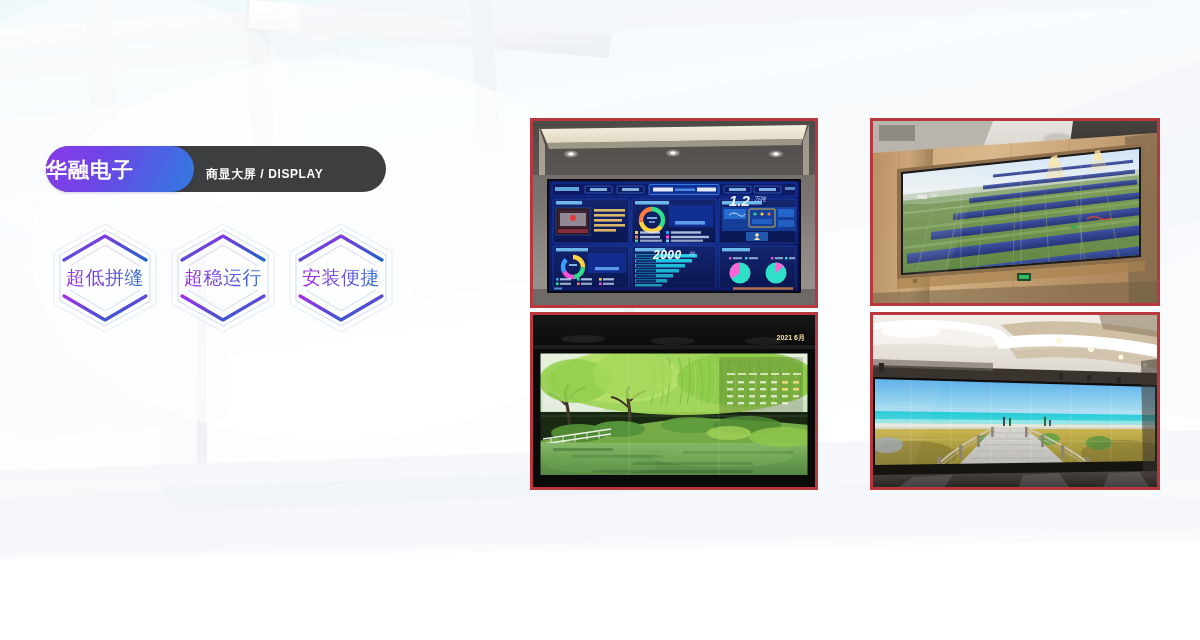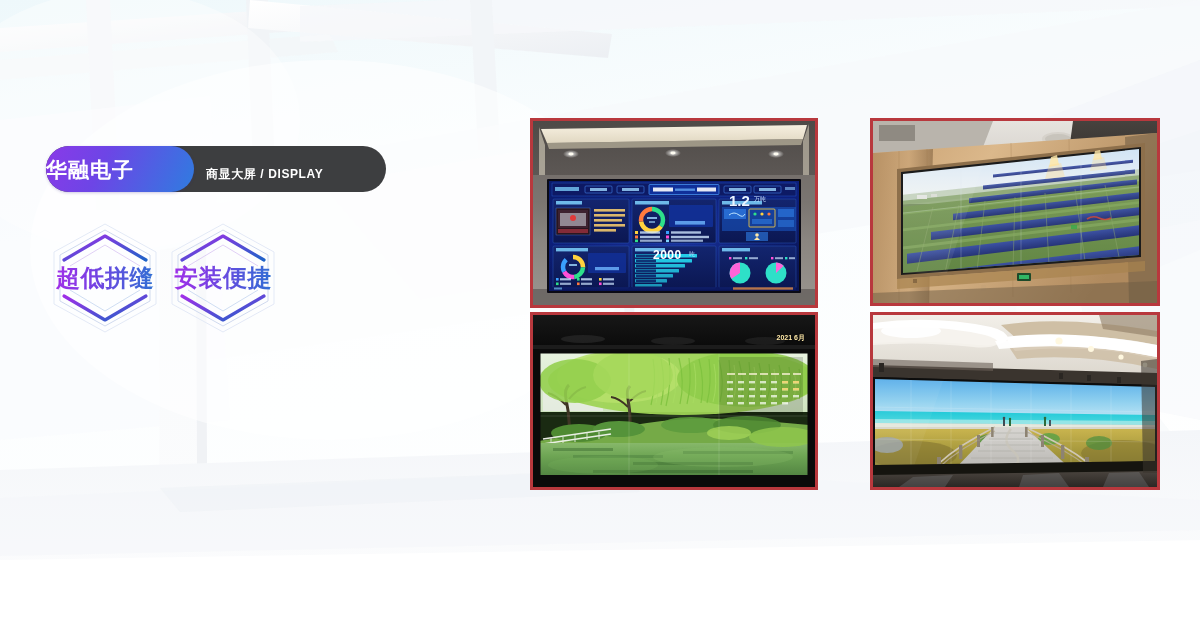--- a/index.html
+++ b/index.html
@@ -118,6 +118,7 @@
     position:absolute; font-weight:bold; color:#ffffff;
     font-family:"Liberation Sans", sans-serif;
     line-height:1;
+    font-style:italic;
   }
   #dash-12  { left:196px; top:72px;  font-size:15px; color:#eaf4ff; }
   #dash-12u { left:221px; top:75px;  font-size:6px;  color:#cfe4ff; font-weight:normal;}

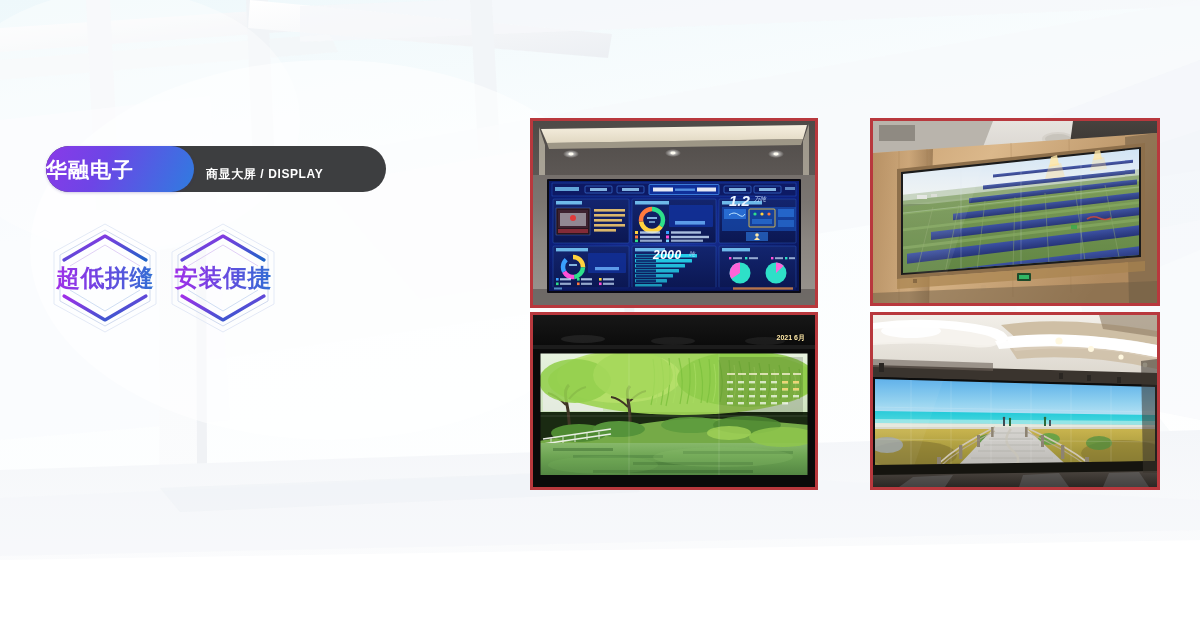--- a/index.html
+++ b/index.html
@@ -85,7 +85,7 @@
   .feature svg { position:absolute; left:0; top:0; }
   .feature-label {
     position:relative; z-index:3;
-    font-size:24px; font-weight:bold;
+    font-size:19px; font-weight:normal;
     letter-spacing:.5px;
     background:linear-gradient(90deg,#a02fe8 0%, #7a3fe4 35%, #2f6fd4 100%);
     -webkit-background-clip:text; background-clip:text;

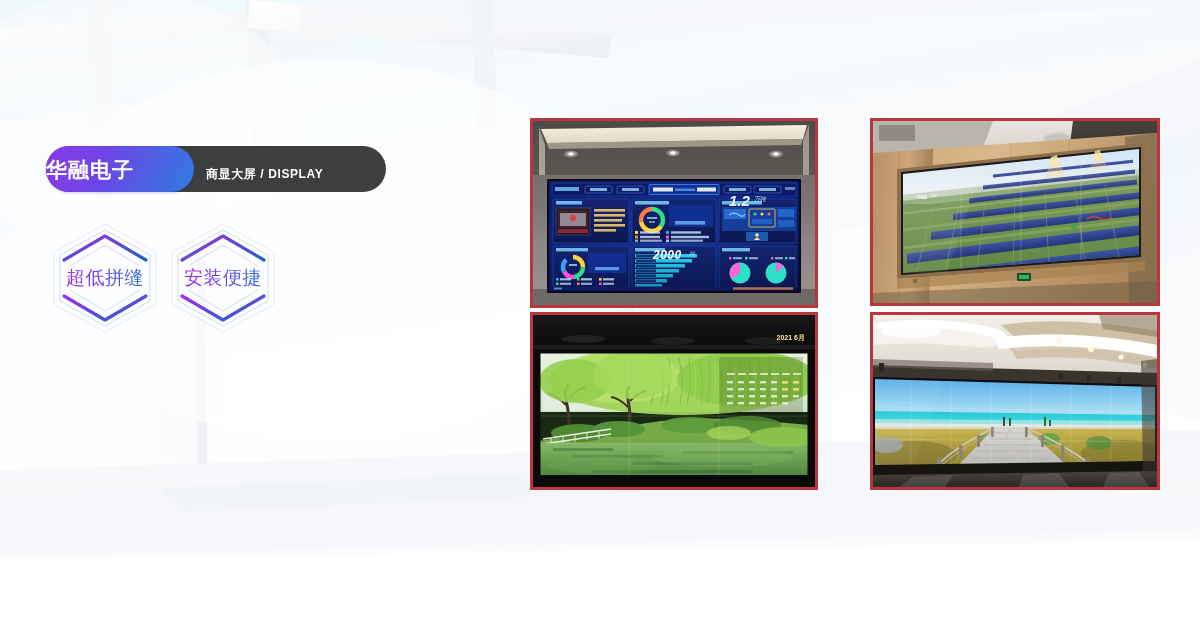--- a/index.html
+++ b/index.html
@@ -237,6 +237,23 @@
       </div>
 
 
+      <div class="feature">
+        <svg width="118" height="112" viewBox="0 0 118 112">
+          <defs>
+            <linearGradient id="hexG2" x1="0" y1="0" x2="1" y2="1">
+              <stop offset="0%" stop-color="#a02fe8"></stop>
+              <stop offset="100%" stop-color="#1f63c8"></stop>
+            </linearGradient>
+          </defs>
+          <polygon points="59,8 104,33 104,79 59,104 14,79 14,33" fill="none" stroke="#cfd9ee" stroke-width="1"></polygon>
+          <polygon points="59,2 110,30 110,82 59,110 8,82 8,30" fill="none" stroke="#e3e9f6" stroke-width="1"></polygon>
+          <polyline points="18,38 59,14 100,38" fill="none" stroke="url(#hexG2)" stroke-width="3.2" stroke-linecap="round" stroke-linejoin="round"></polyline>
+          <polyline points="18,74 59,98 100,74" fill="none" stroke="url(#hexG2)" stroke-width="3.2" stroke-linecap="round" stroke-linejoin="round"></polyline>
+          <polyline points="24,44 59,23 94,44" fill="none" stroke="#d8c4f2" stroke-width="1" opacity=".8"></polyline>
+          <polyline points="24,68 59,89 94,68" fill="none" stroke="#c3d4ef" stroke-width="1" opacity=".8"></polyline>
+        </svg>
+        <span class="feature-label">超稳运行</span>
+      </div>
 
       <div class="feature">
         <svg width="118" height="112" viewBox="0 0 118 112">

